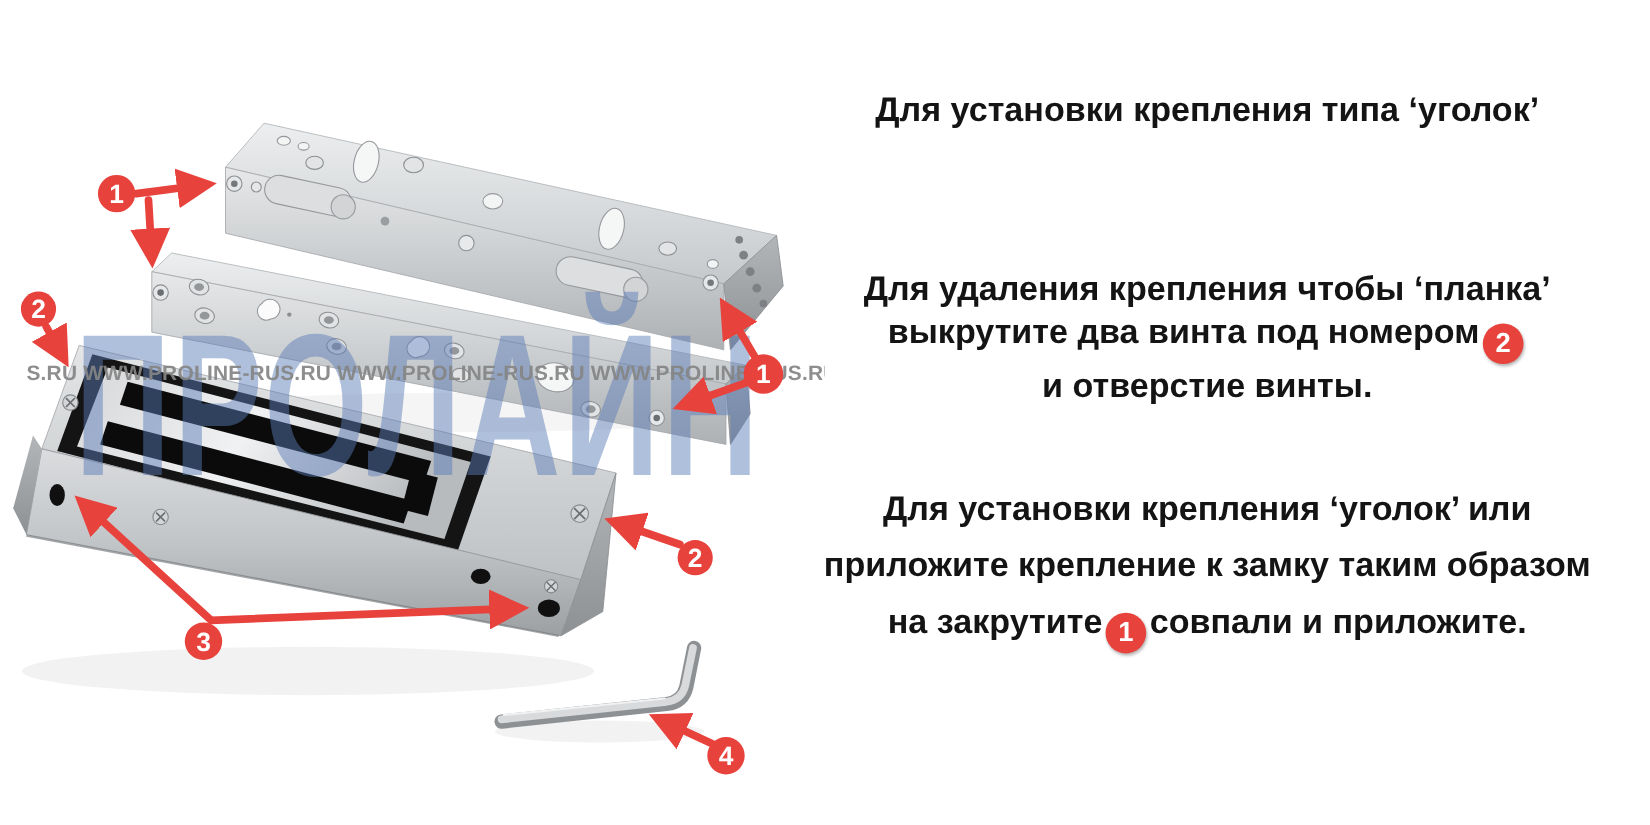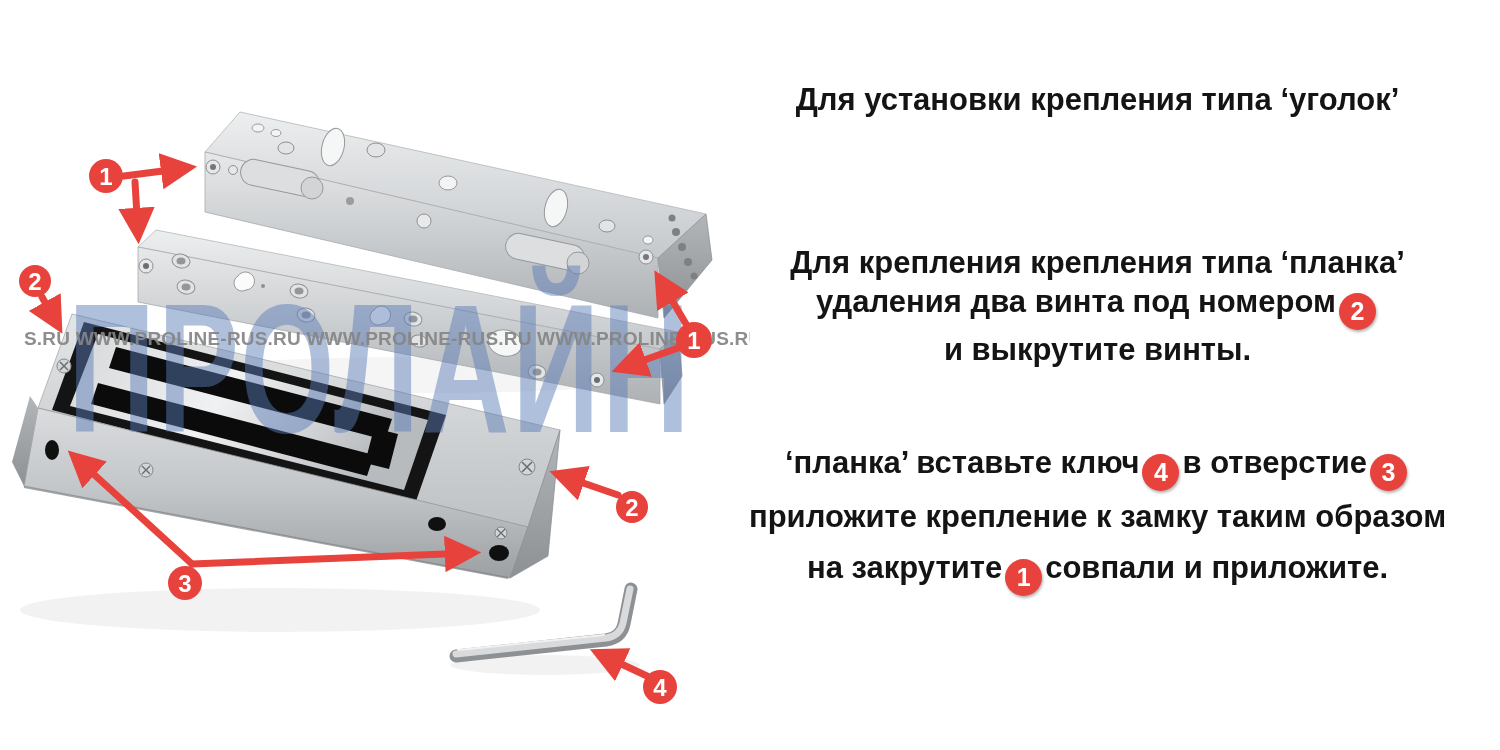--- a/index.html
+++ b/index.html
@@ -214,7 +214,7 @@
         <div><span>Для установки крепления типа ‘уголок’</span></div>
       </div>
     <div class="para para-2">
-        <div><span>Для крепления крепления типа ‘планка’</span></div>
+        <div><span>Для удаления крепления чтобы ‘планка’</span></div>
         <div><span>удаления два винта под номером</span><span class="badge">2</span></div>
         <div><span>и выкрутите винты.</span></div>
       </div>

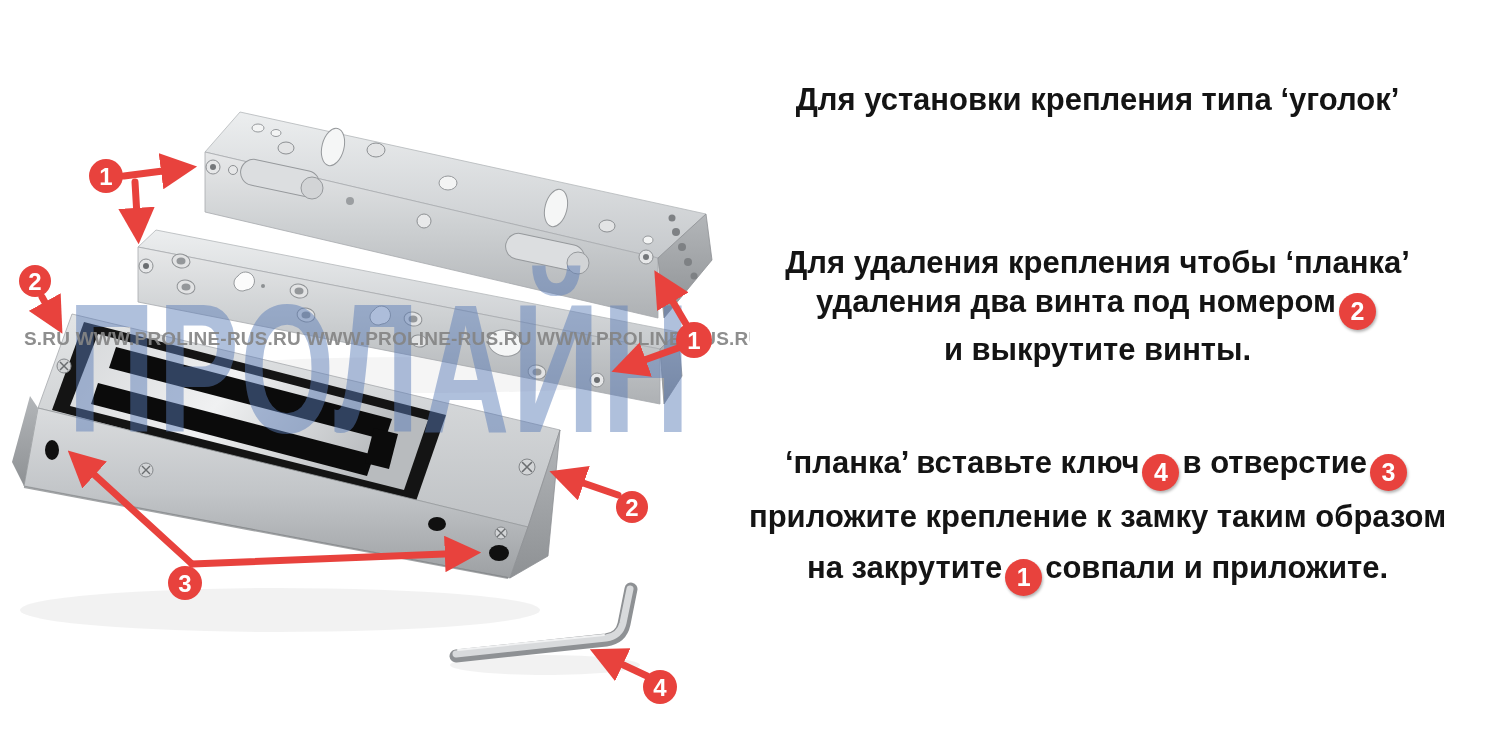--- a/index.html
+++ b/index.html
@@ -215,7 +215,7 @@
       </div>
     <div class="para para-2">
         <div><span>Для удаления крепления чтобы ‘планка’</span></div>
-        <div><span>удаления два винта под номером</span><span class="badge">2</span></div>
+        <div><span>выкрутите два винта под номером</span><span class="badge">2</span></div>
         <div><span>и выкрутите винты.</span></div>
       </div>
     <div class="para para-3">

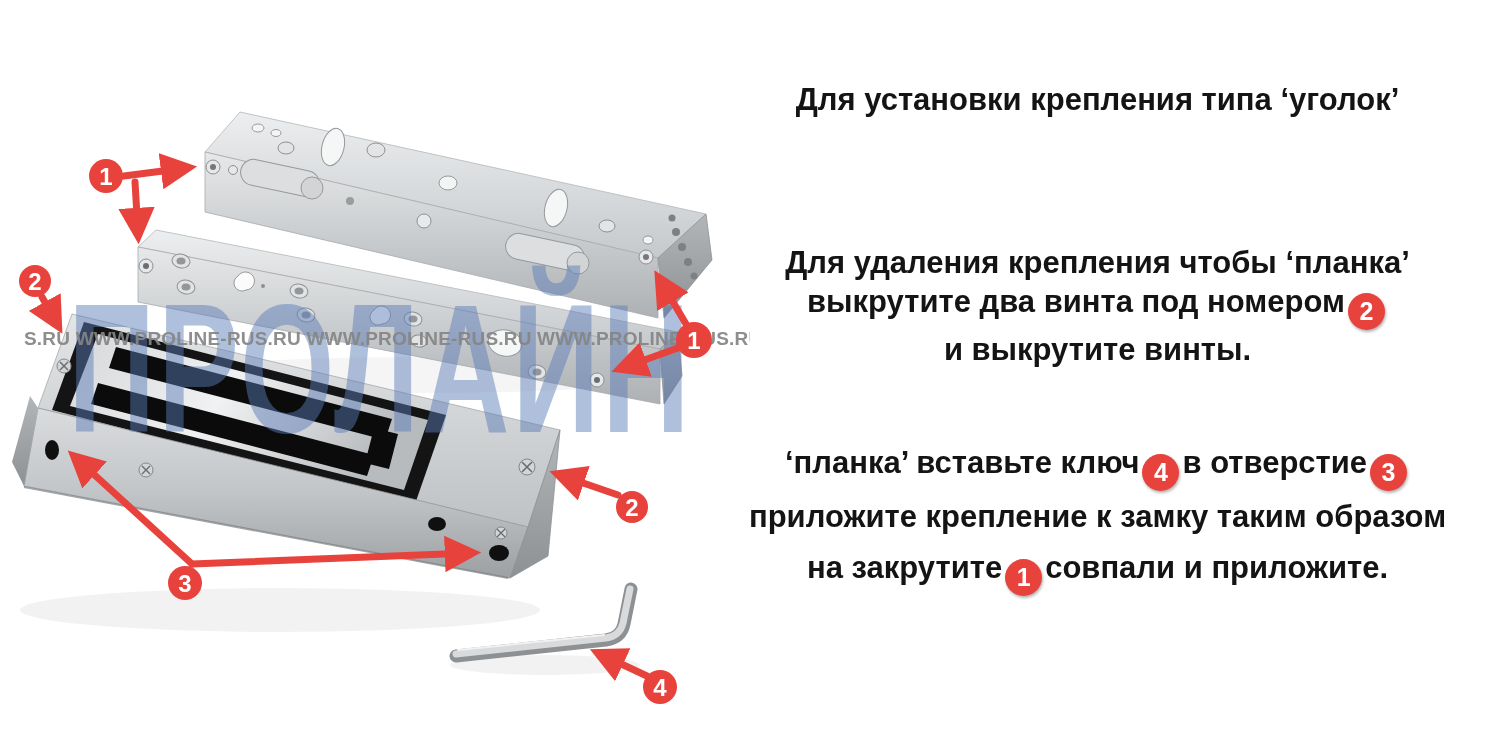--- a/index.html
+++ b/index.html
@@ -216,7 +216,7 @@
     <div class="para para-2">
         <div><span>Для удаления крепления чтобы ‘планка’</span></div>
         <div><span>выкрутите два винта под номером</span><span class="badge">2</span></div>
-        <div><span>и выкрутите винты.</span></div>
+        <div><span>и отверстие винты.</span></div>
       </div>
     <div class="para para-3">
         <div><span>‘планка’ вставьте ключ</span><span class="badge">4</span><span>в отверстие</span><span class="badge">3</span></div>

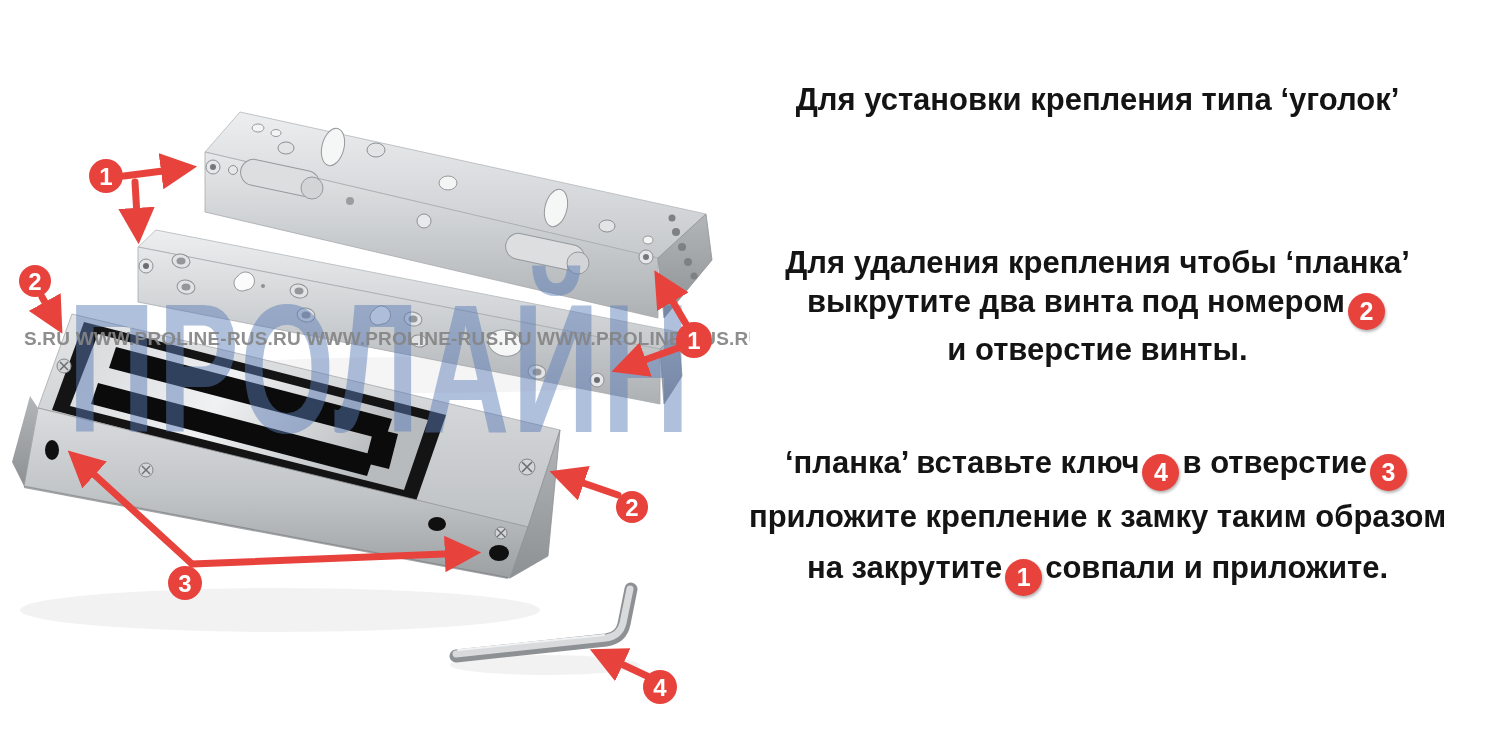--- a/index.html
+++ b/index.html
@@ -219,6 +219,7 @@
         <div><span>и отверстие винты.</span></div>
       </div>
     <div class="para para-3">
+        <div><span>Для установки крепления ‘уголок’ или</span></div>
         <div><span>‘планка’ вставьте ключ</span><span class="badge">4</span><span>в отверстие</span><span class="badge">3</span></div>
         <div><span>приложите крепление к замку таким образом</span></div>
         <div><span>на закрутите</span><span class="badge">1</span><span>совпали и приложите.</span></div>

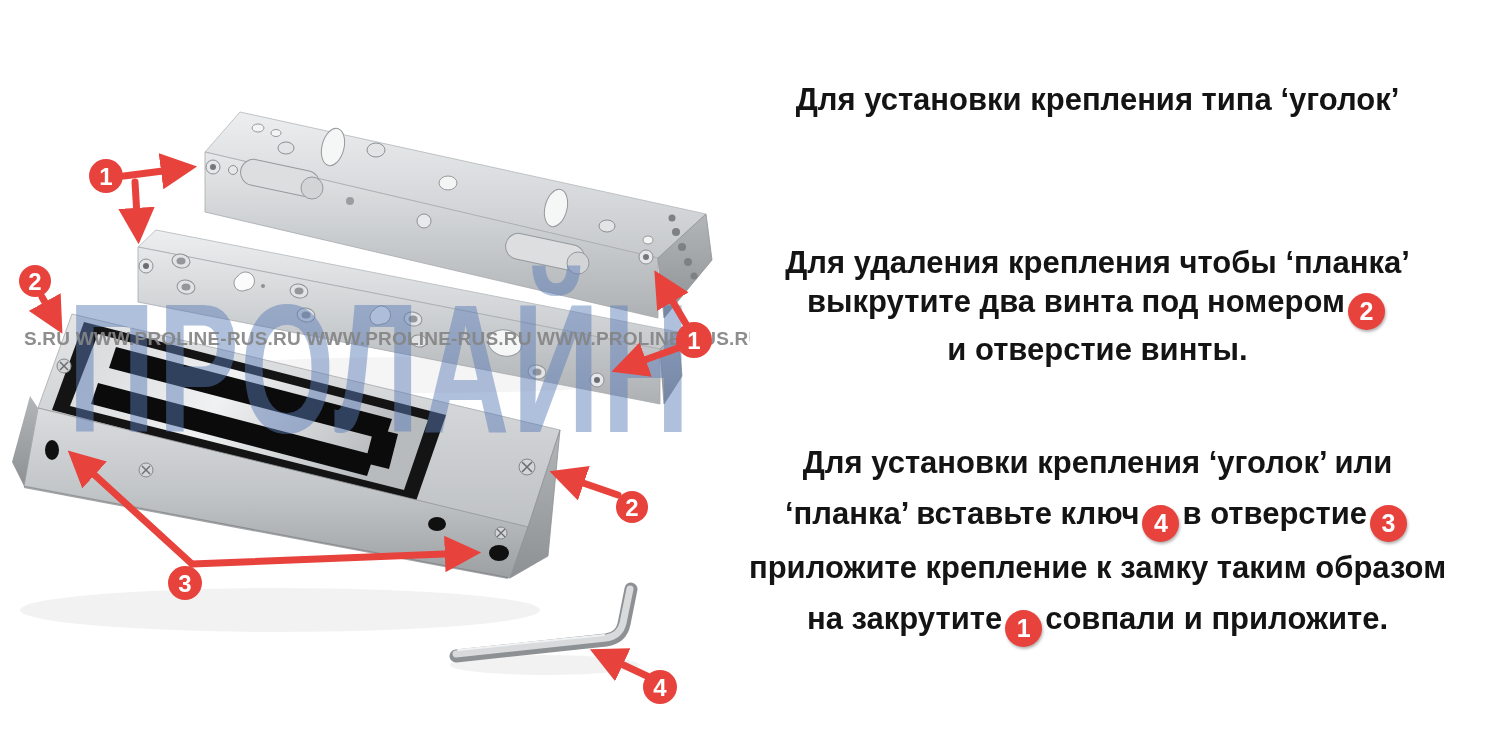--- a/index.html
+++ b/index.html
@@ -220,7 +220,6 @@
       </div>
     <div class="para para-3">
         <div><span>Для установки крепления ‘уголок’ или</span></div>
-        <div><span>‘планка’ вставьте ключ</span><span class="badge">4</span><span>в отверстие</span><span class="badge">3</span></div>
         <div><span>приложите крепление к замку таким образом</span></div>
         <div><span>на закрутите</span><span class="badge">1</span><span>совпали и приложите.</span></div>
       </div>

